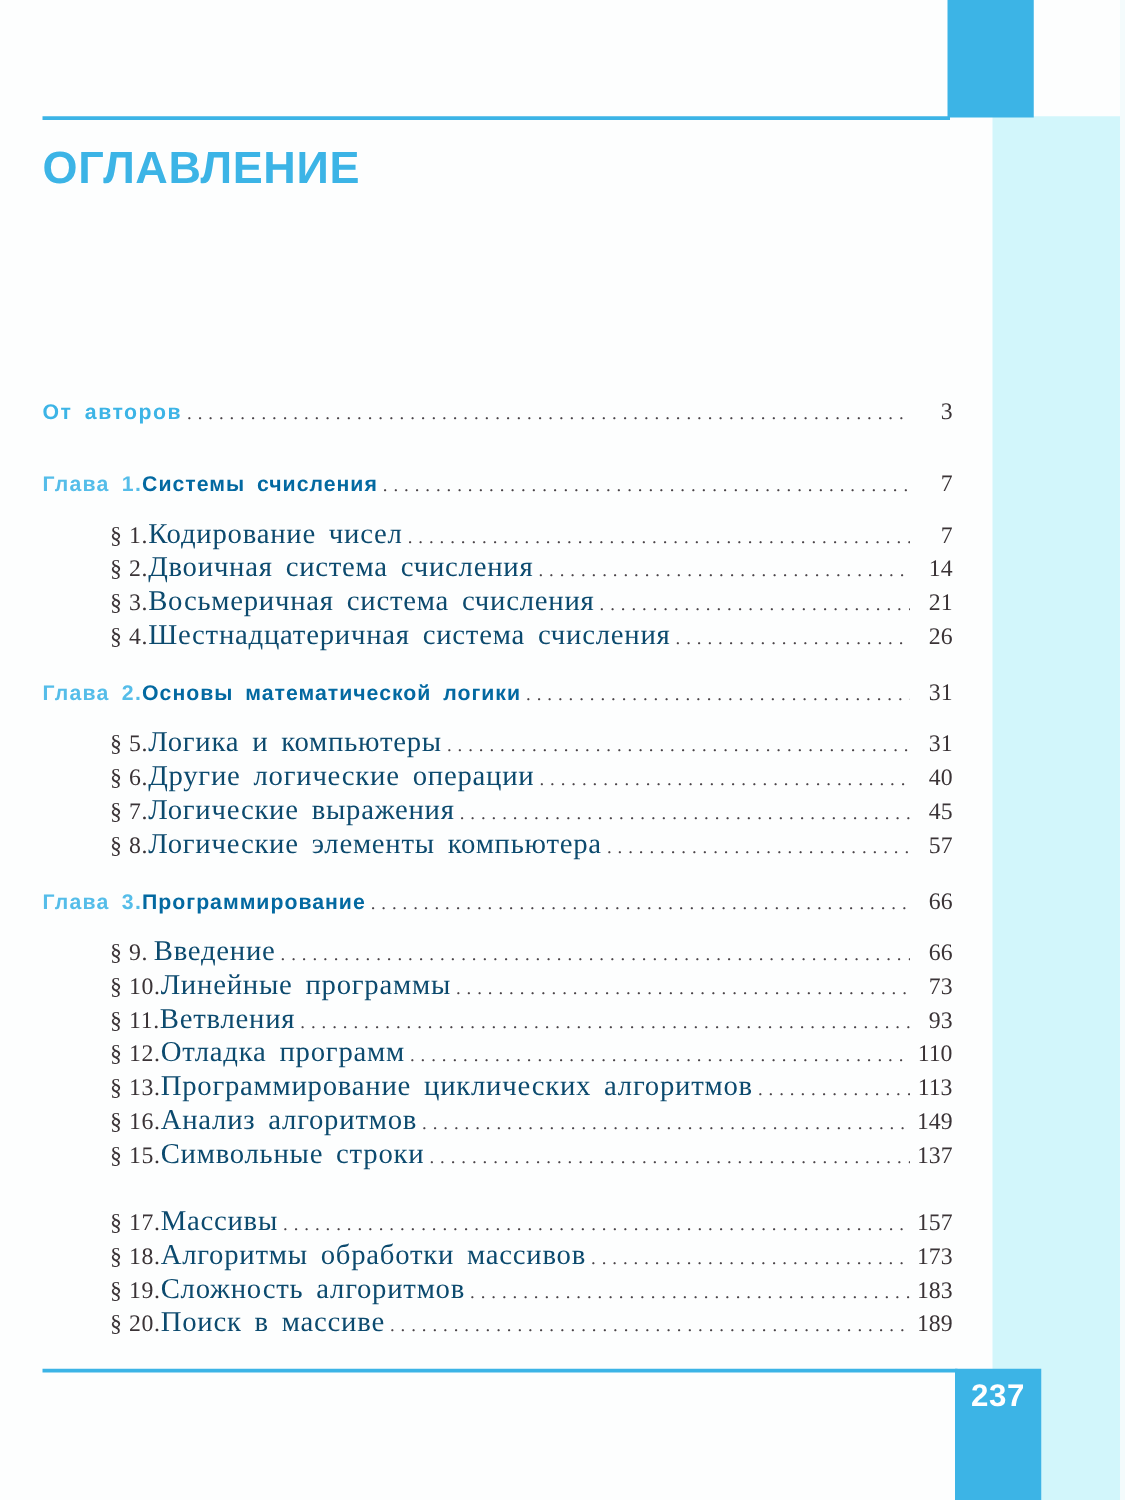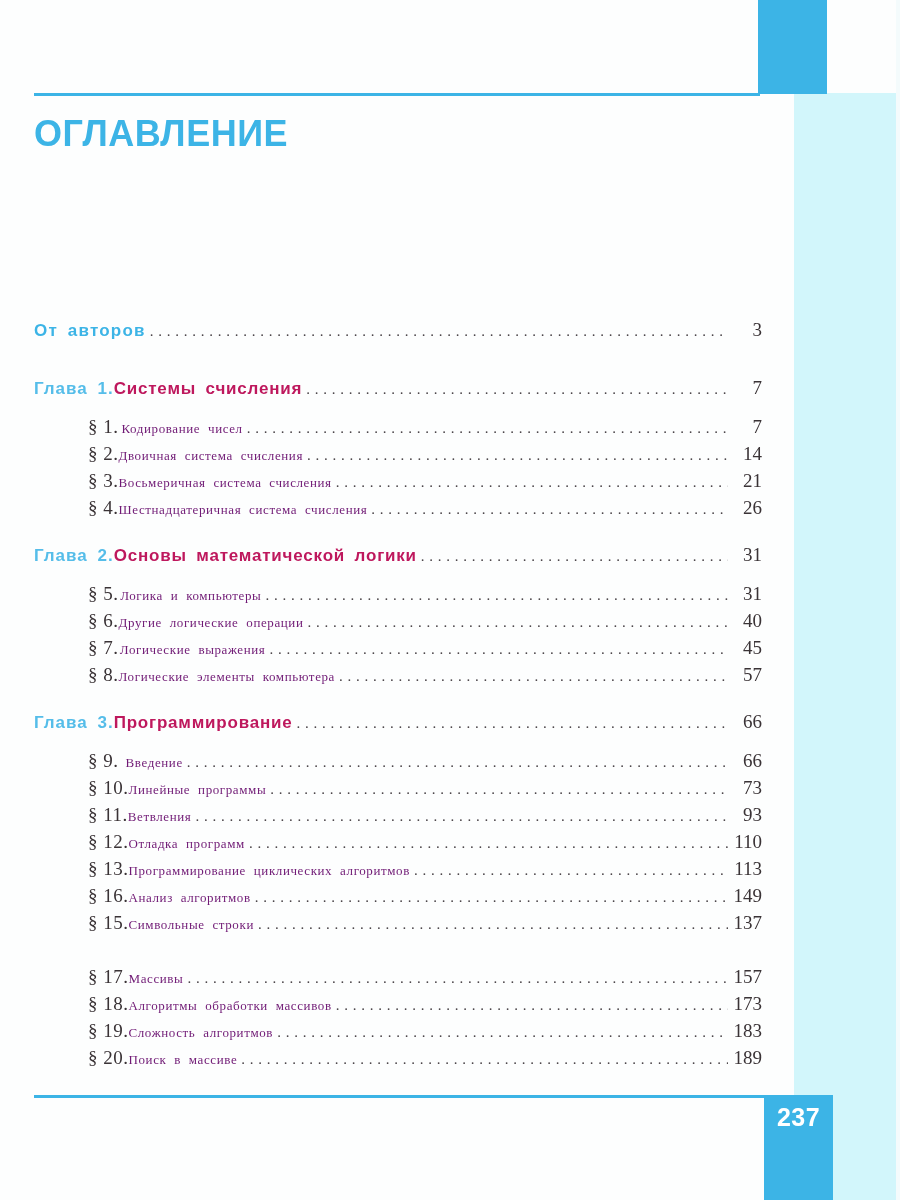--- a/index.html
+++ b/index.html
@@ -72,7 +72,7 @@
   }
   .chapter .ch-title {
     font-family: "Liberation Sans", sans-serif; font-weight: bold; font-size: 17px;
-    color: #be185d; letter-spacing: 0.8px; word-spacing: 4px; text-align: center;
+    color: #0369a1; letter-spacing: 0.8px; word-spacing: 4px; text-align: center;
   }
   .section { left: 88px; width: 674px; }
   .section .sec-num {

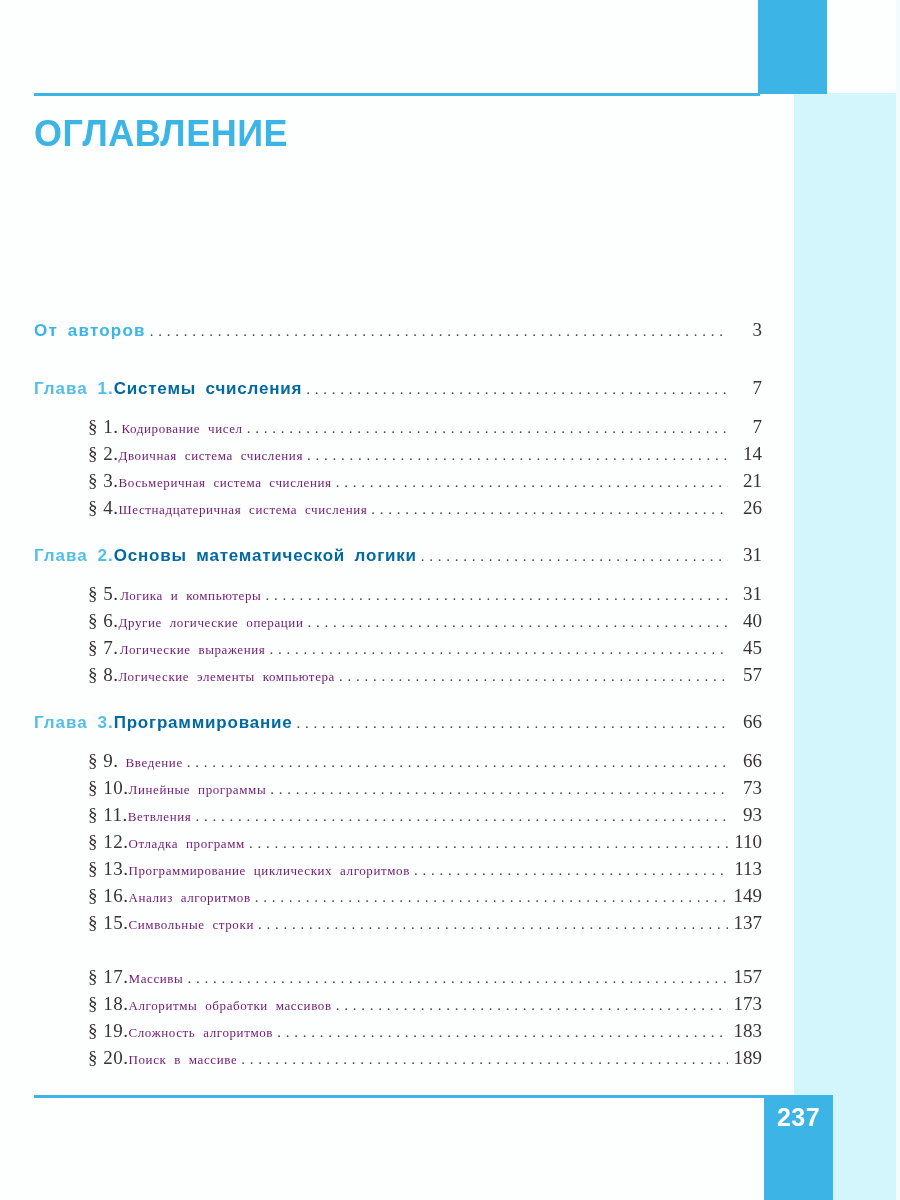--- a/index.html
+++ b/index.html
@@ -80,7 +80,7 @@
     display: inline-block; width: 64px; letter-spacing: 0.5px;
   }
   .section .sec-title {
-    font-family: "Liberation Serif", serif; font-size: 13px; color: #701a75;
+    font-family: "Liberation Serif", serif; font-size: 23px; color: #0c4a6e;
     letter-spacing: 0.6px; word-spacing: 4px;
   }
 </style>

